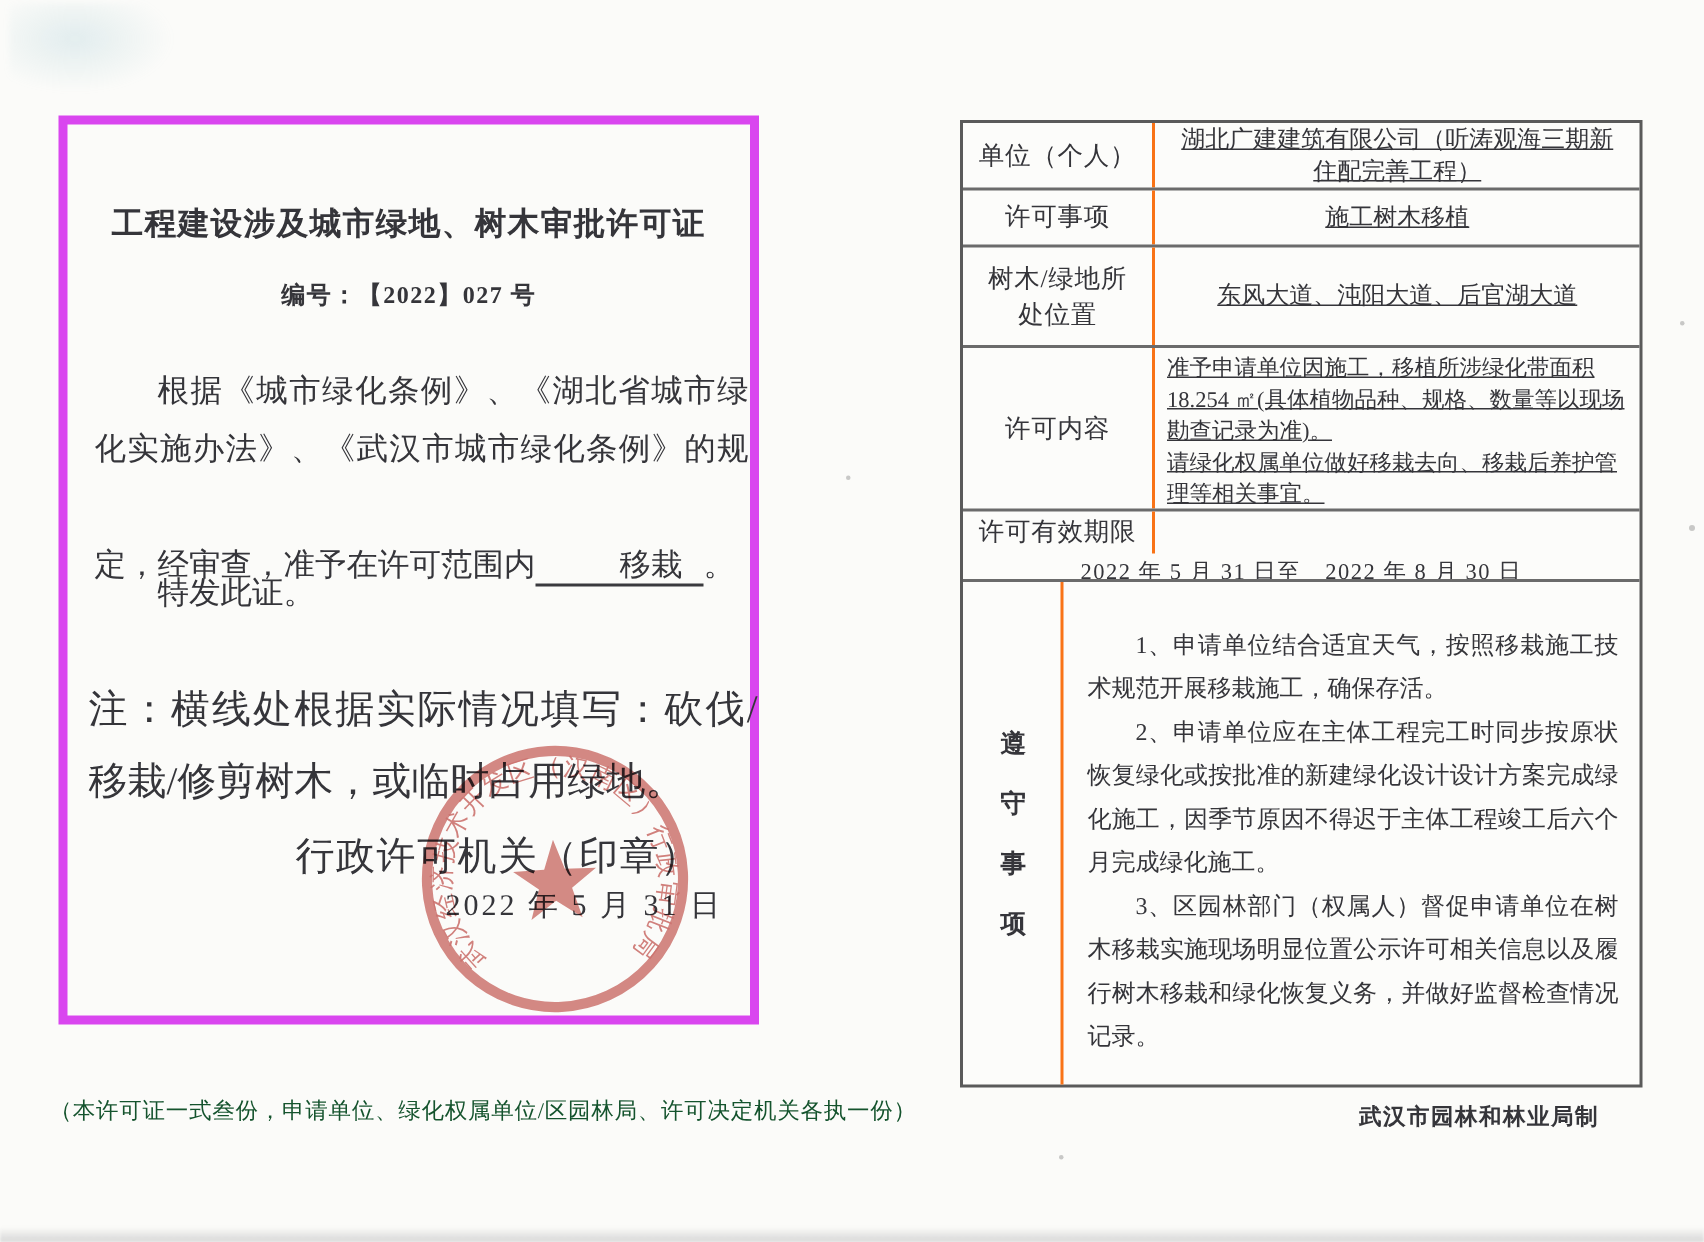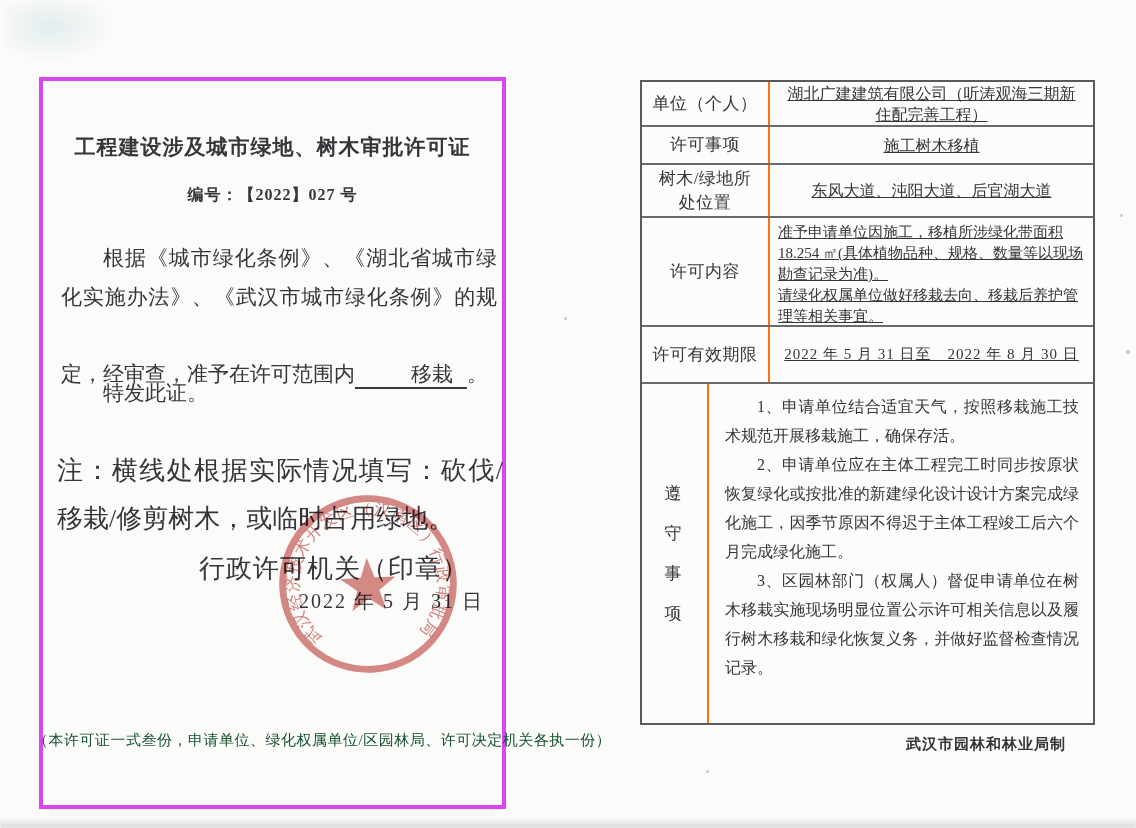--- a/index.html
+++ b/index.html
@@ -27,8 +27,8 @@
 
   
   .cert {
-    position:absolute; left:39px; top:77px; width:467px; height:732px;
-    border:4px solid #d946ef;
+    position:absolute; left:39px; top:77px; width:467px; height:606px;
+    border:6px solid #d946ef;
   }
   .cert-title {
     position:absolute; top:52px; left:0; right:0;

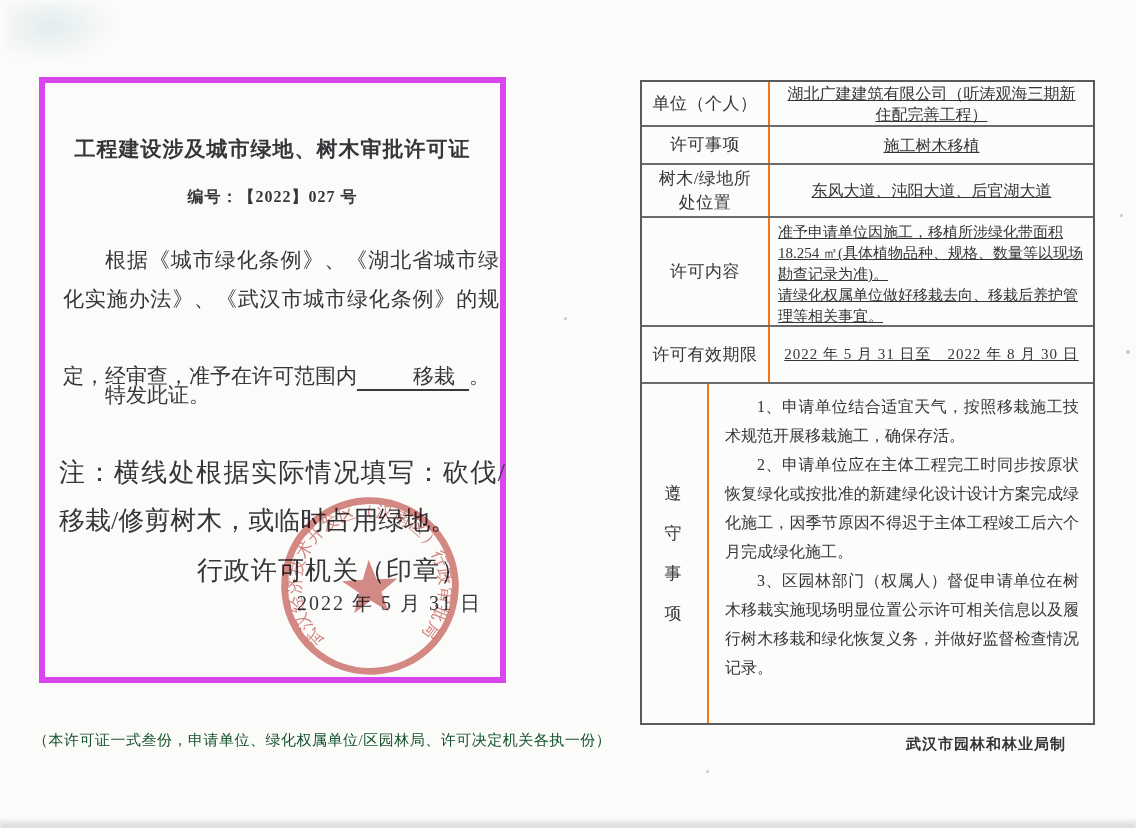--- a/index.html
+++ b/index.html
@@ -156,7 +156,7 @@
     <div class="tvalue">施工树木移植</div>
   </div>
 
-  <div class="trow" style="height:53px;">
+  <div class="trow" style="height:67px;">
     <div class="tlabel">树木/绿地所处位置</div>
     <div class="tvalue">东风大道、沌阳大道、后官湖大道</div>
   </div>

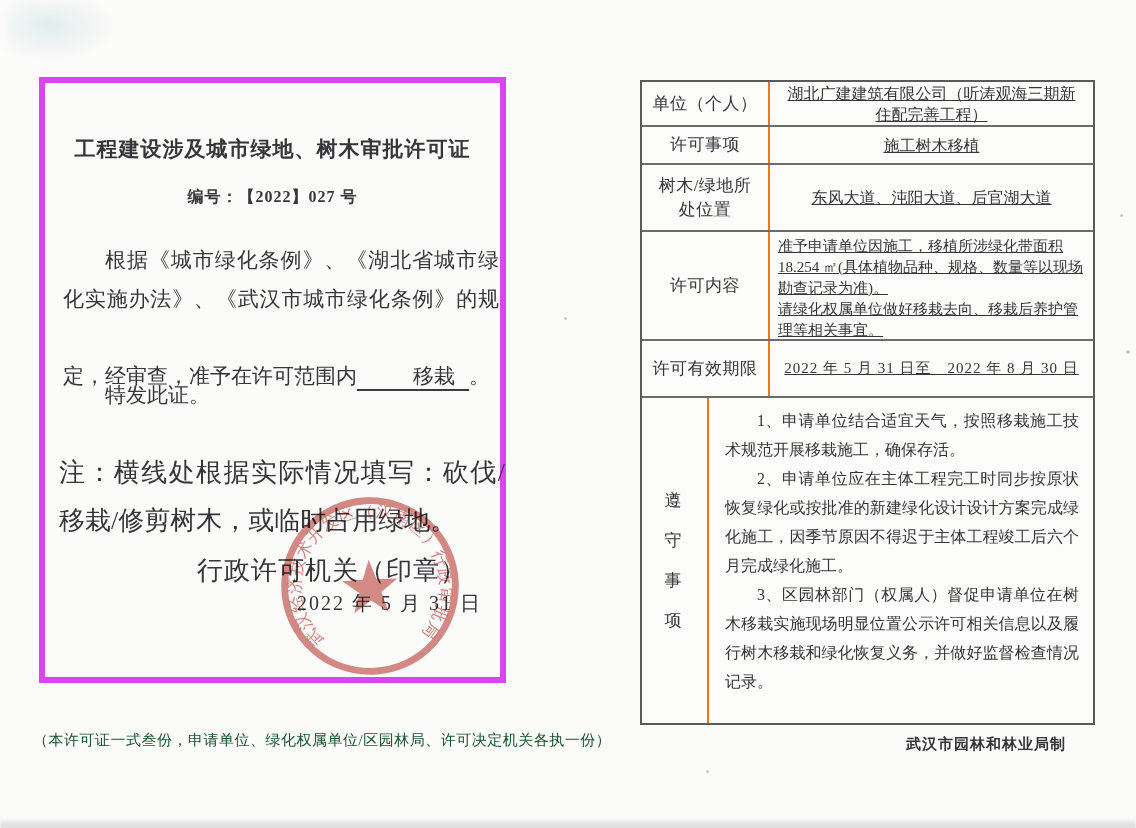--- a/index.html
+++ b/index.html
@@ -169,7 +169,7 @@
     </div>
   </div>
 
-  <div class="trow" style="height:57px;">
+  <div class="trow" style="height:47px;flex-direction:column;">
     <div class="tlabel">许可有效期限</div>
     <div class="tvalue period">2022 年 5 月 31 日至　2022 年 8 月 30 日</div>
   </div>

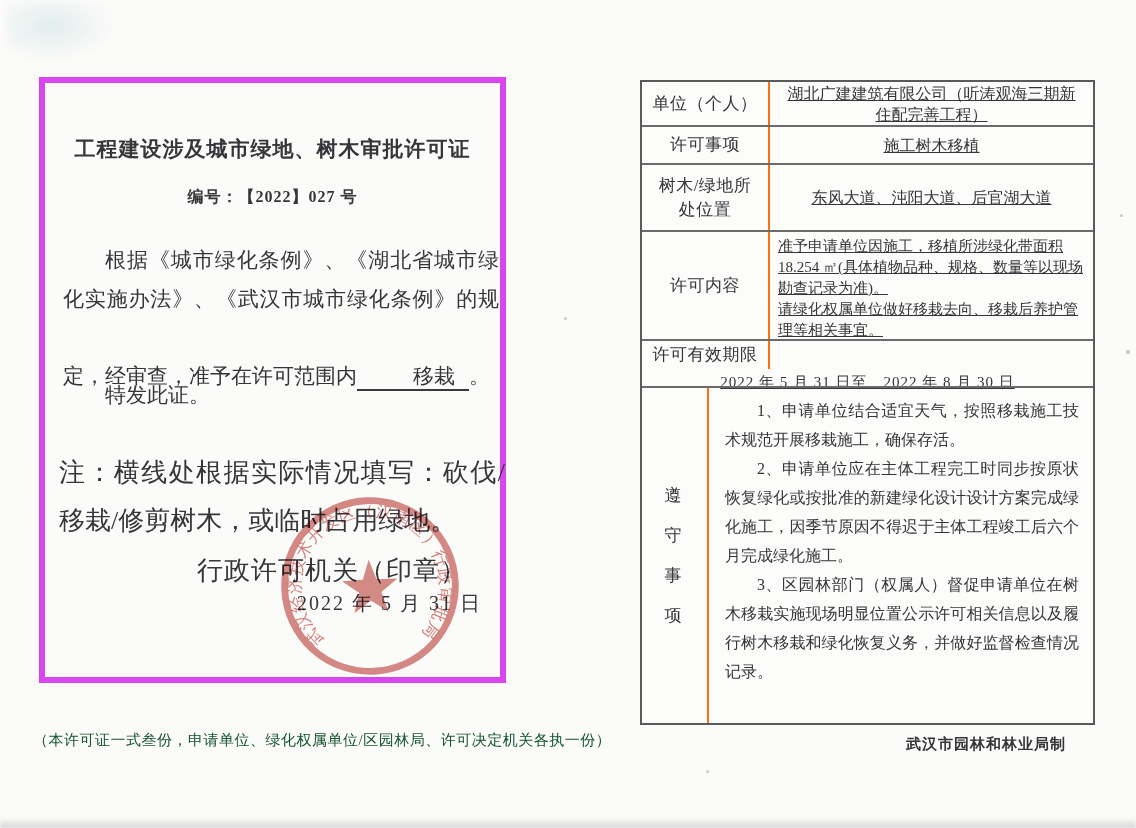--- a/index.html
+++ b/index.html
@@ -98,7 +98,7 @@
     font-size:17px;
   }
   .comply-body {
-    flex:1; padding:8px 14px 0 16px; display:block; text-align:justify;
+    flex:1; padding:28px 14px 0 16px; display:block; text-align:justify;
   }
   .comply-body p {
     font-size:16px; line-height:29px; text-indent:2em; text-align:justify;

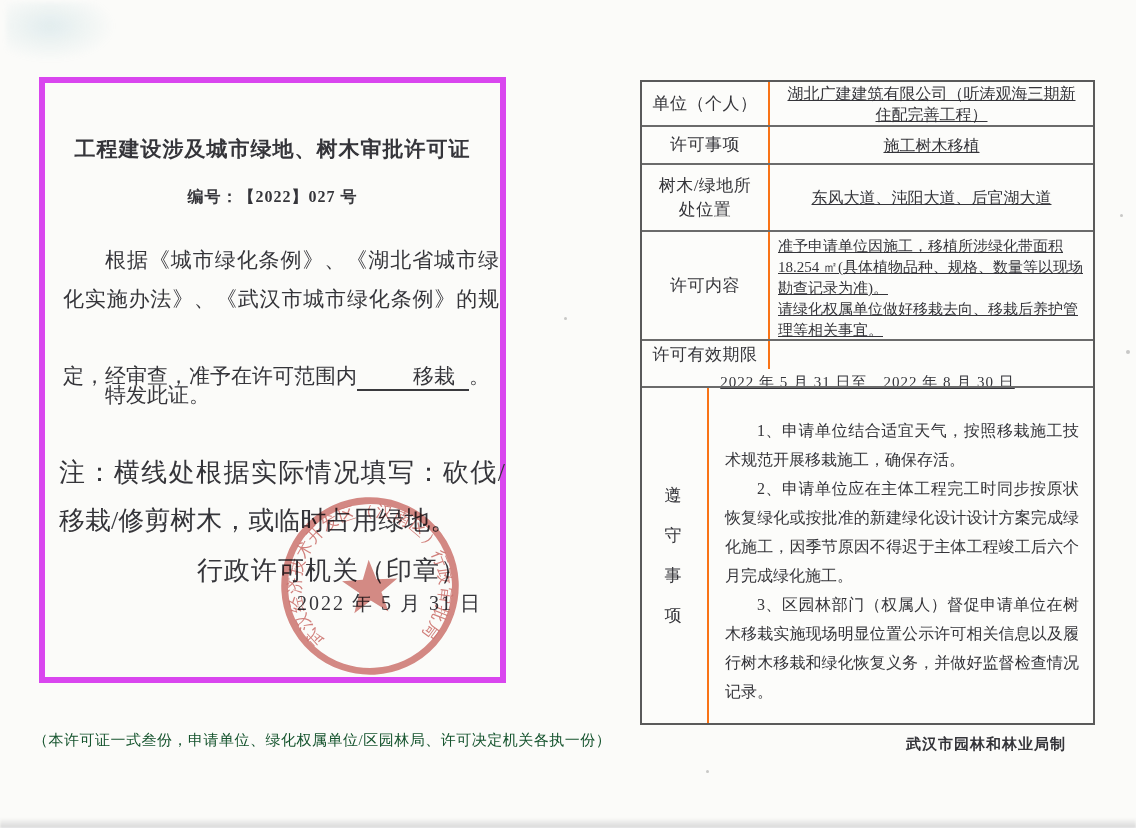--- a/index.html
+++ b/index.html
@@ -94,8 +94,9 @@
   }
   .row-comply .tlabel { width:67px; padding:0; }
   .v-label {
-    width:20px; word-break:break-all; line-height:40px; text-align:left;
+    width:20px; word-break:break-all; line-height:40px; text-align:right;
     font-size:17px;
+    font-weight:bold;
   }
   .comply-body {
     flex:1; padding:28px 14px 0 16px; display:block; text-align:justify;

